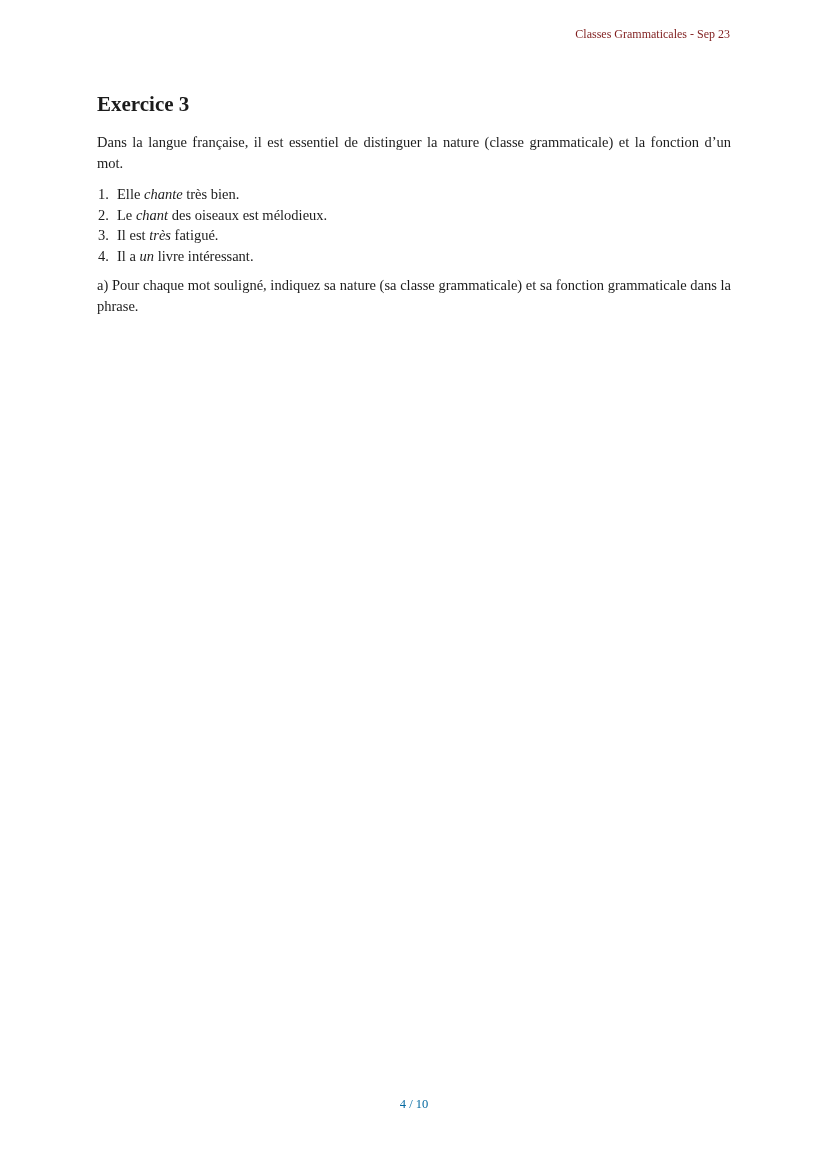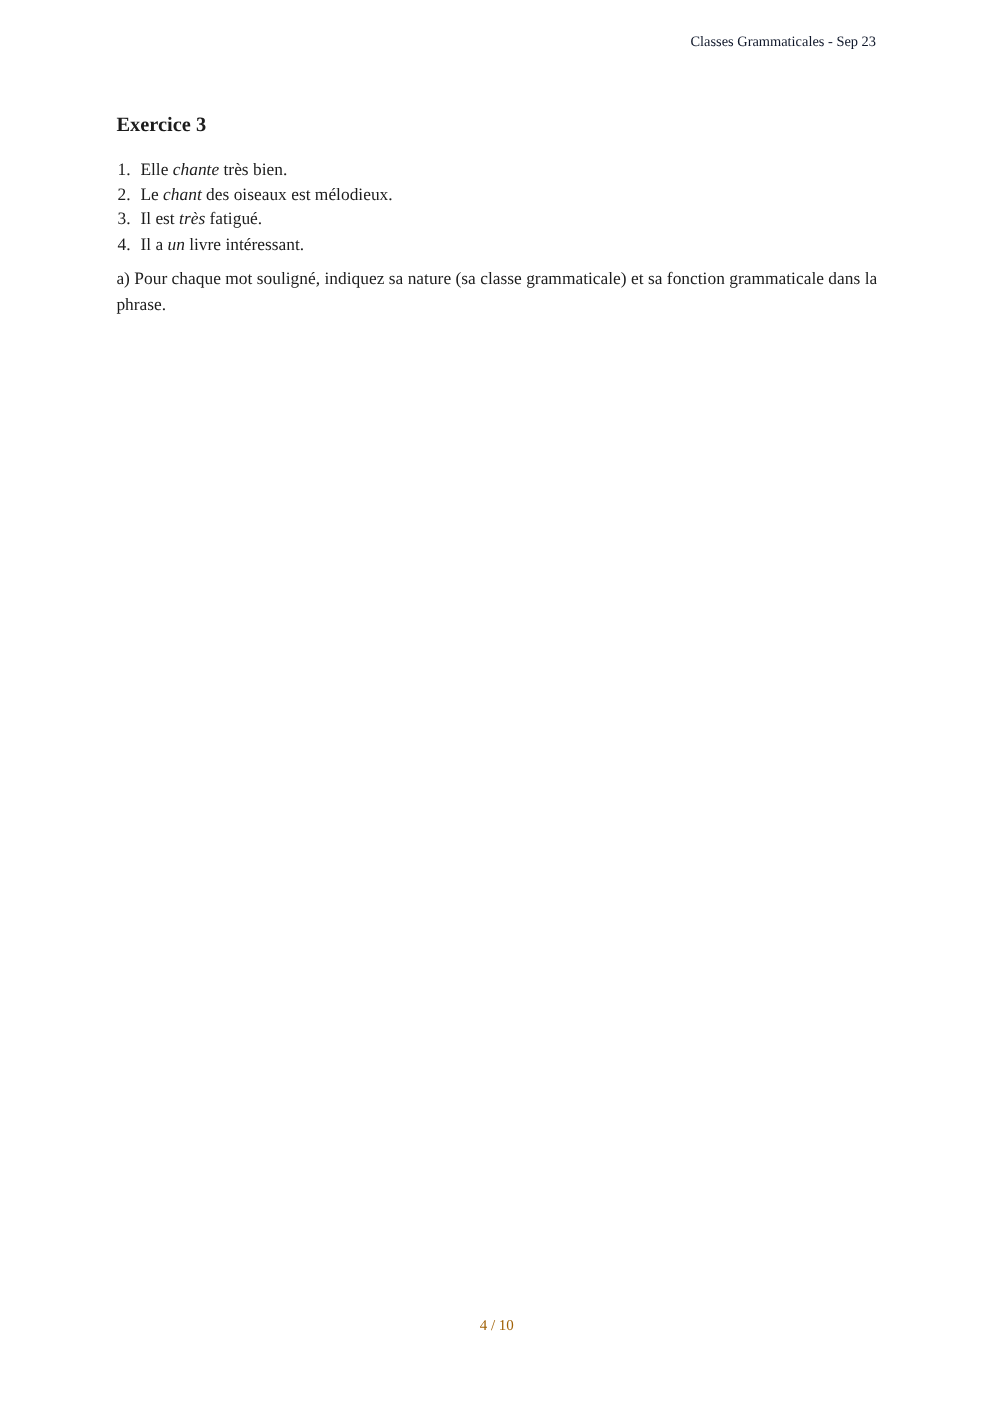--- a/index.html
+++ b/index.html
@@ -22,7 +22,7 @@
     right: 98px;
     font-size: 12px;
     line-height: 15px;
-    color: #0f172a;
+    color: #7f1d1d;
   }
   .content {
     position: absolute;

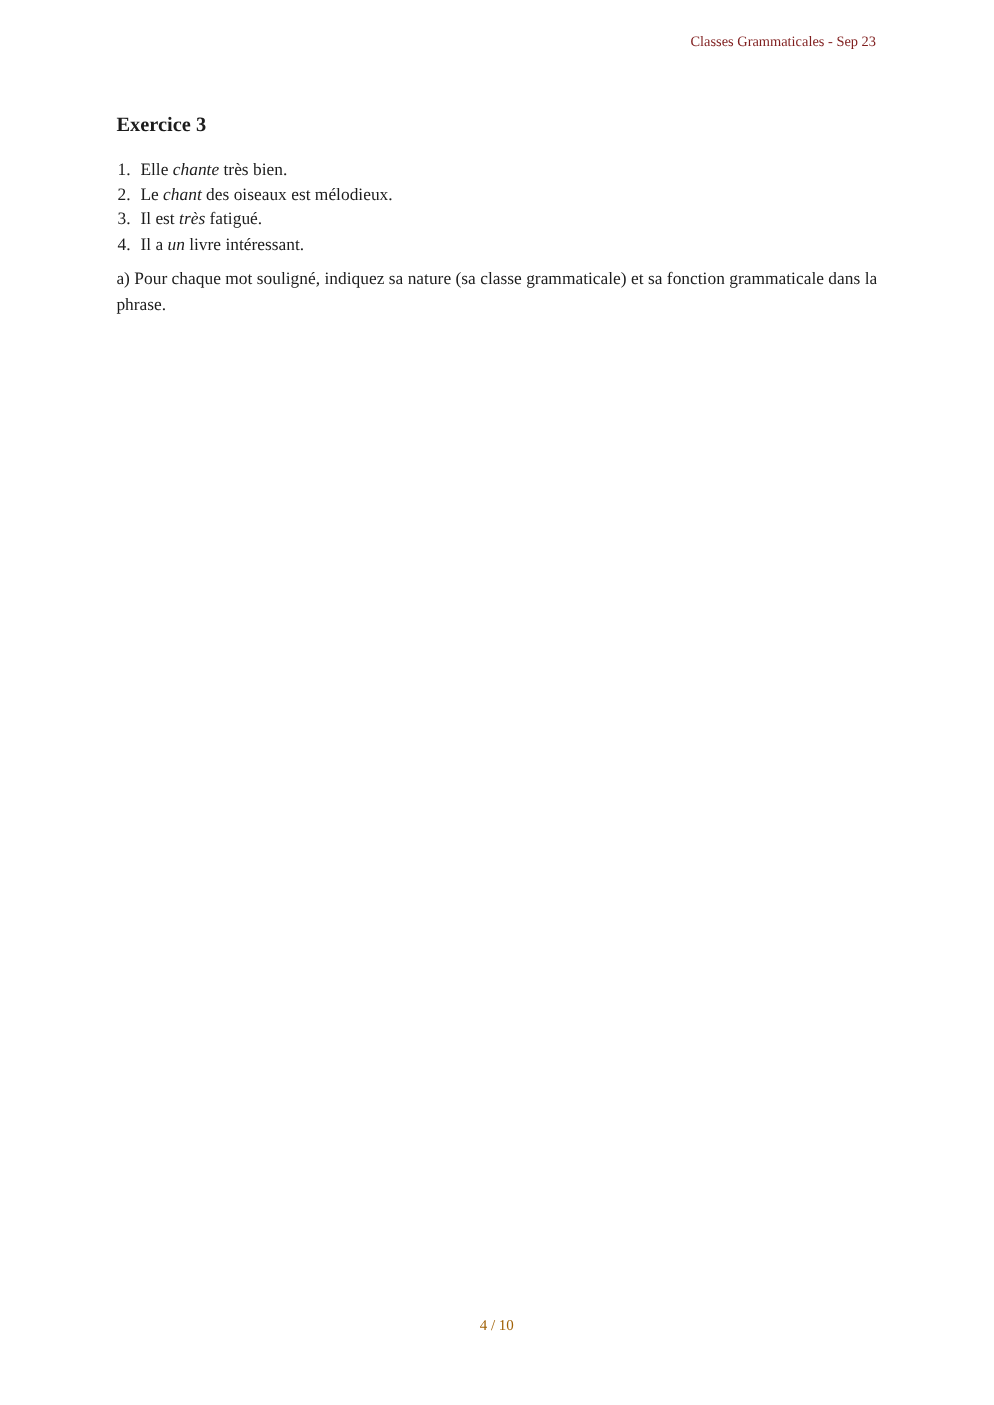--- a/index.html
+++ b/index.html
@@ -33,7 +33,7 @@
     line-height: 21px;
   }
   .exercise-title {
-    font-size: 17px;
+    font-size: 21px;
     font-weight: bold;
     line-height: 22px;
     margin: 0 0 17px 0;

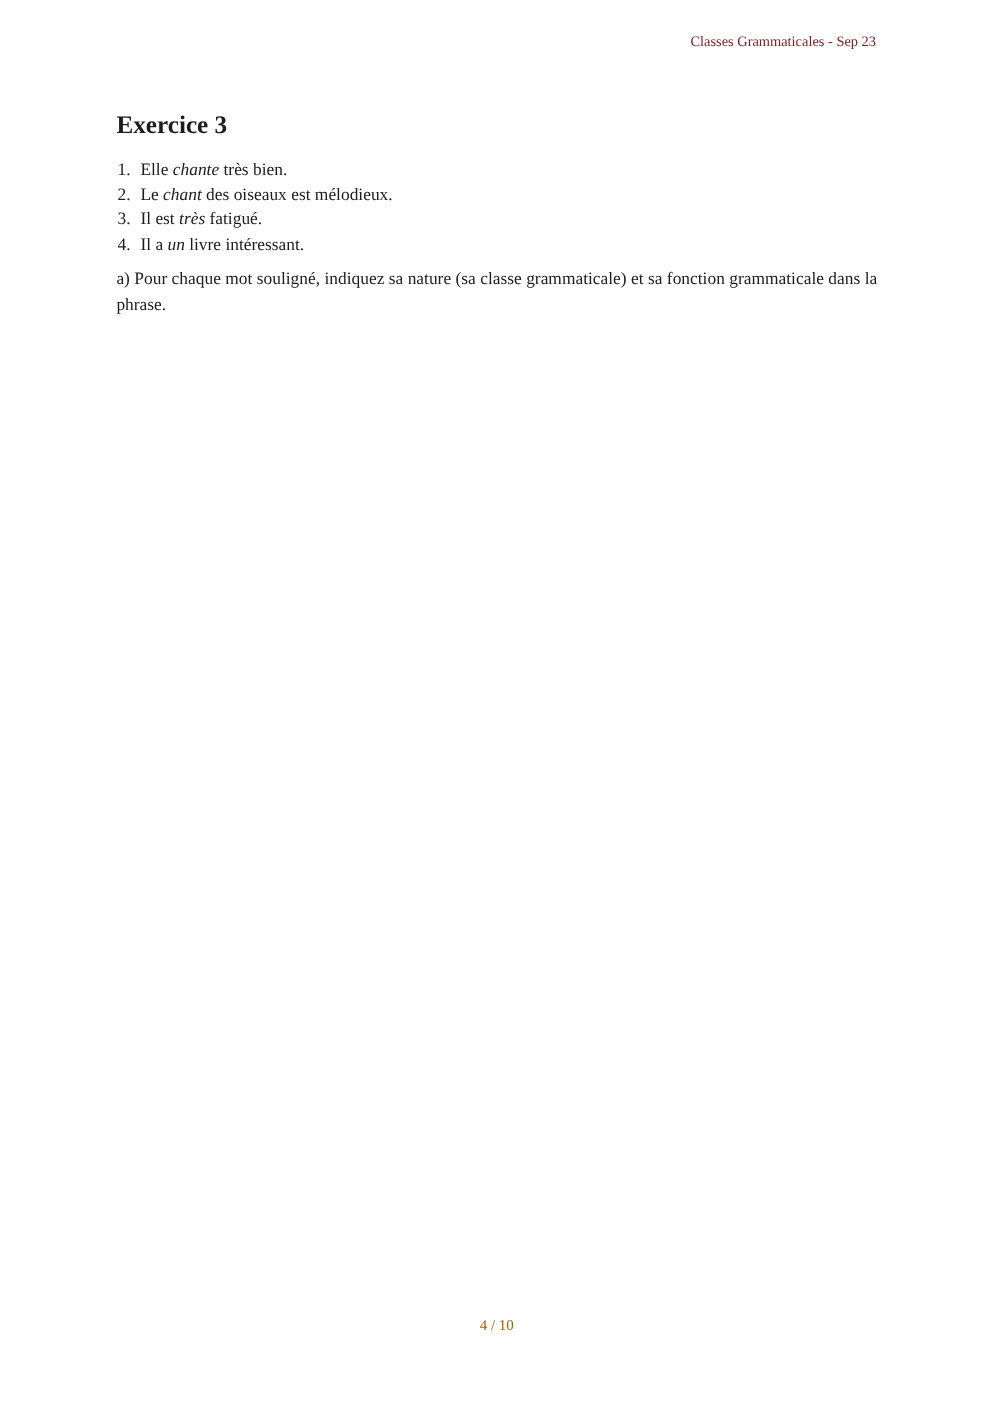--- a/index.html
+++ b/index.html
@@ -85,6 +85,7 @@
 
     <h2 class="exercise-title">Exercice 3</h2>
 
+    <p class="body-par">Dans la langue française, il est essentiel de distinguer la nature (classe grammaticale) et la fonction d’un mot.</p>
 
 
     <ol class="sentence-list">

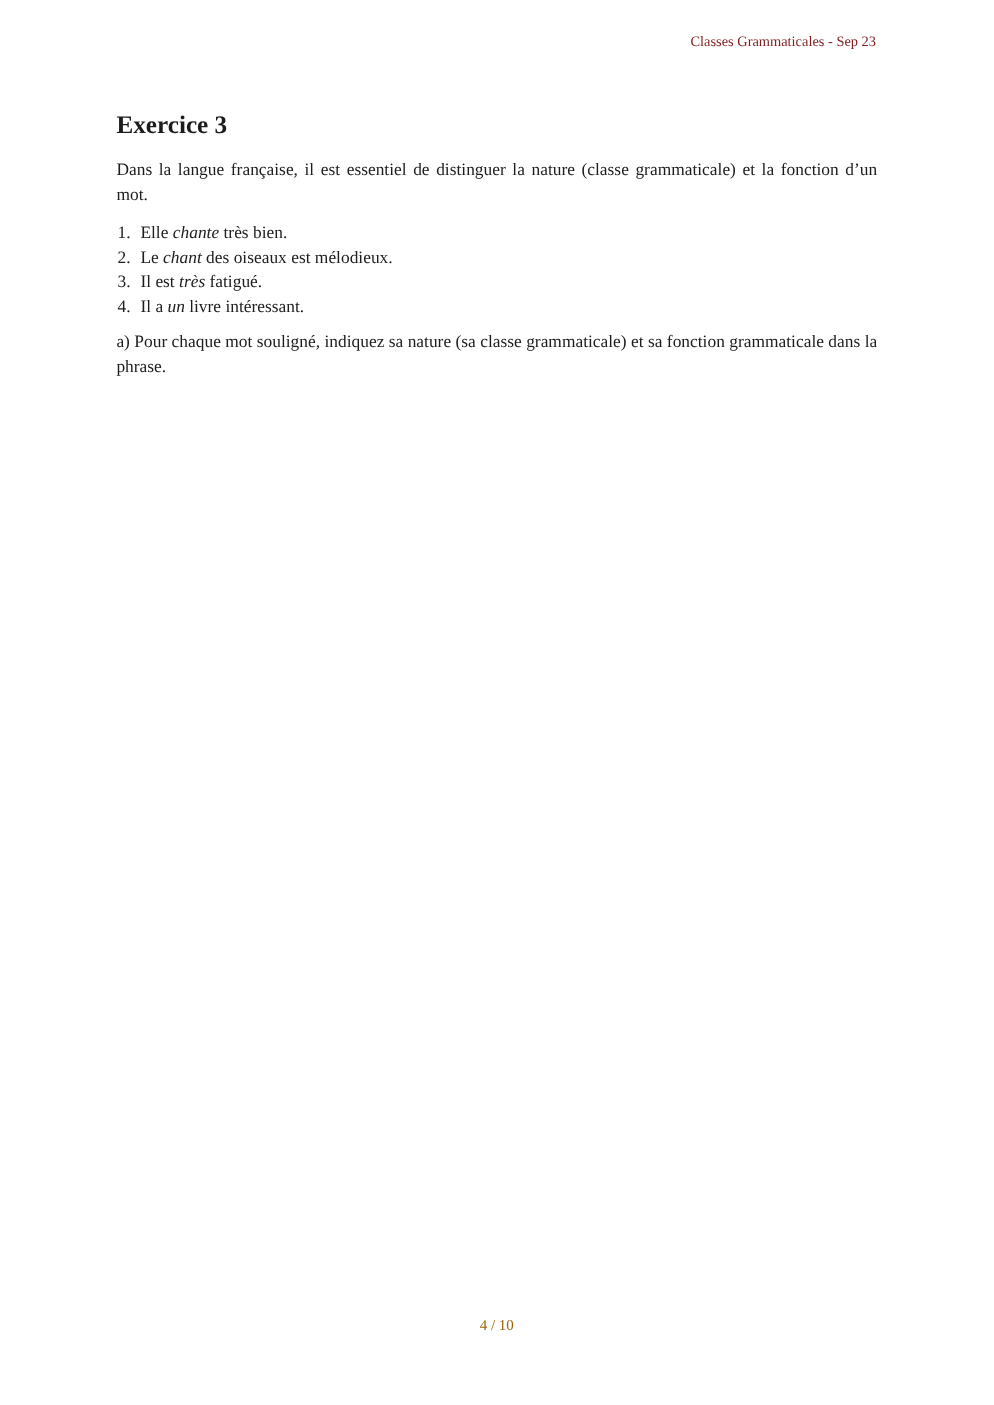--- a/index.html
+++ b/index.html
@@ -71,7 +71,7 @@
     width: 828px;
     text-align: center;
     font-size: 12.5px;
-    color: #a16207;
+    color: #0369a1;
   }
 </style>
 </head>

